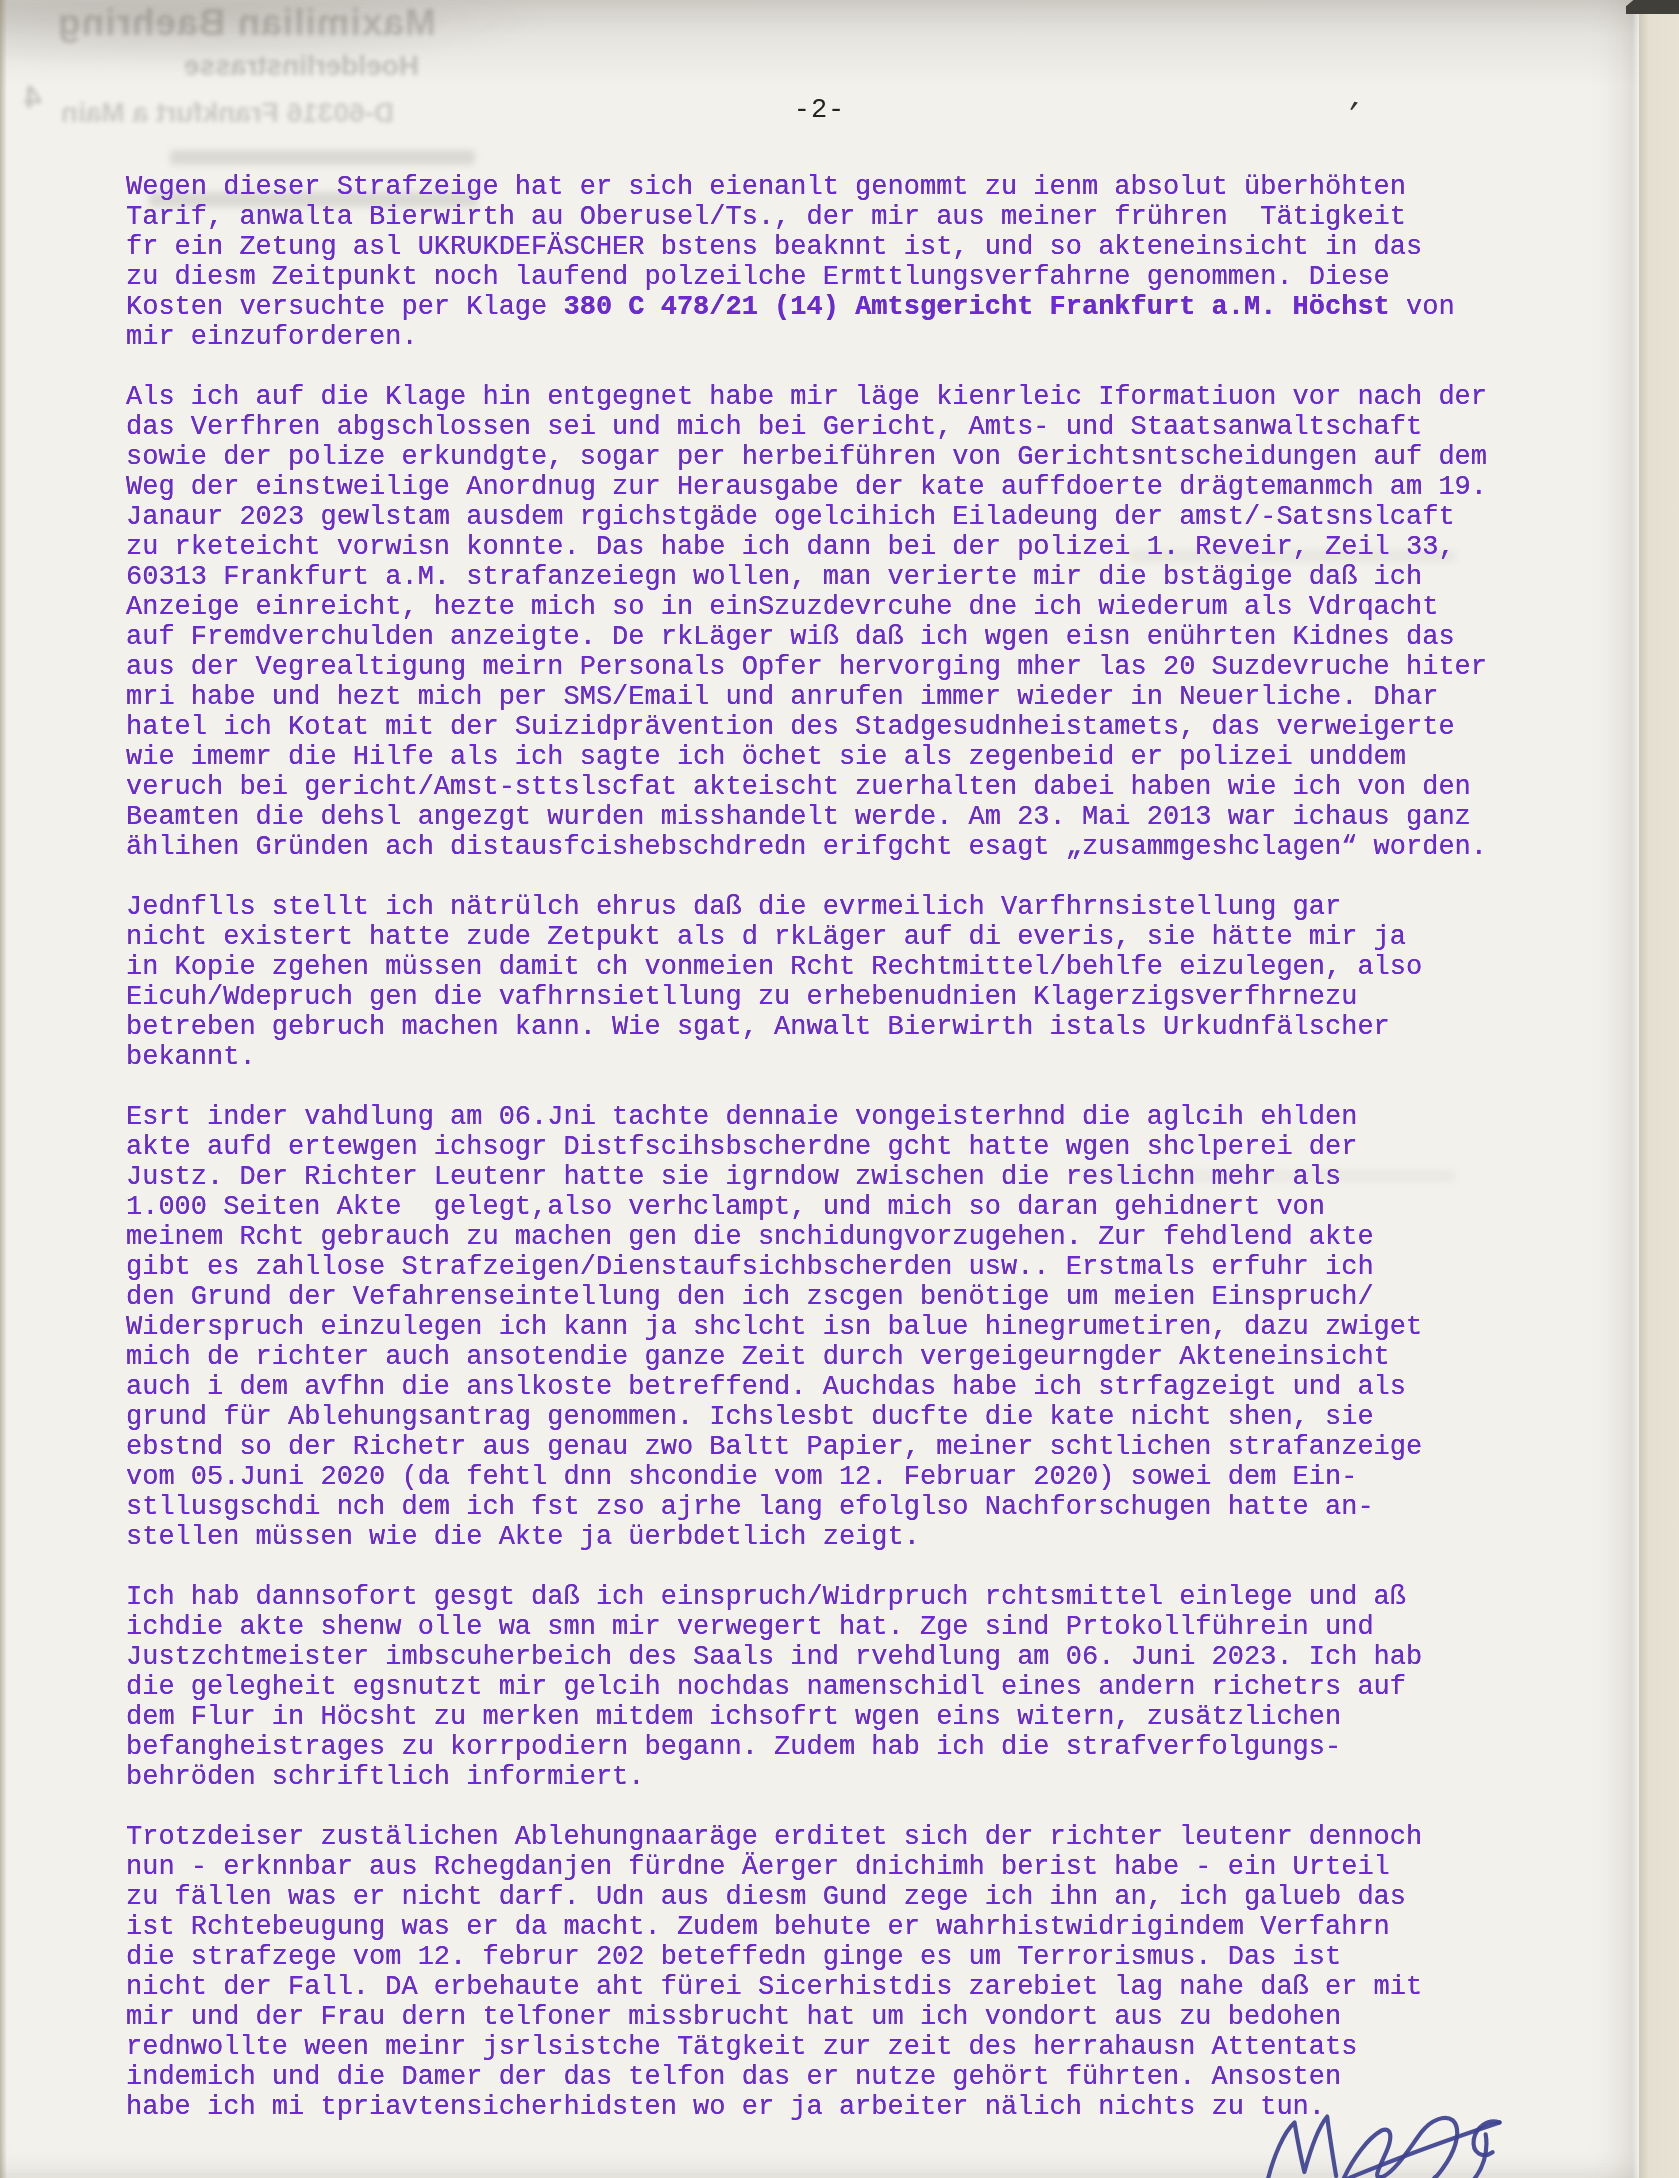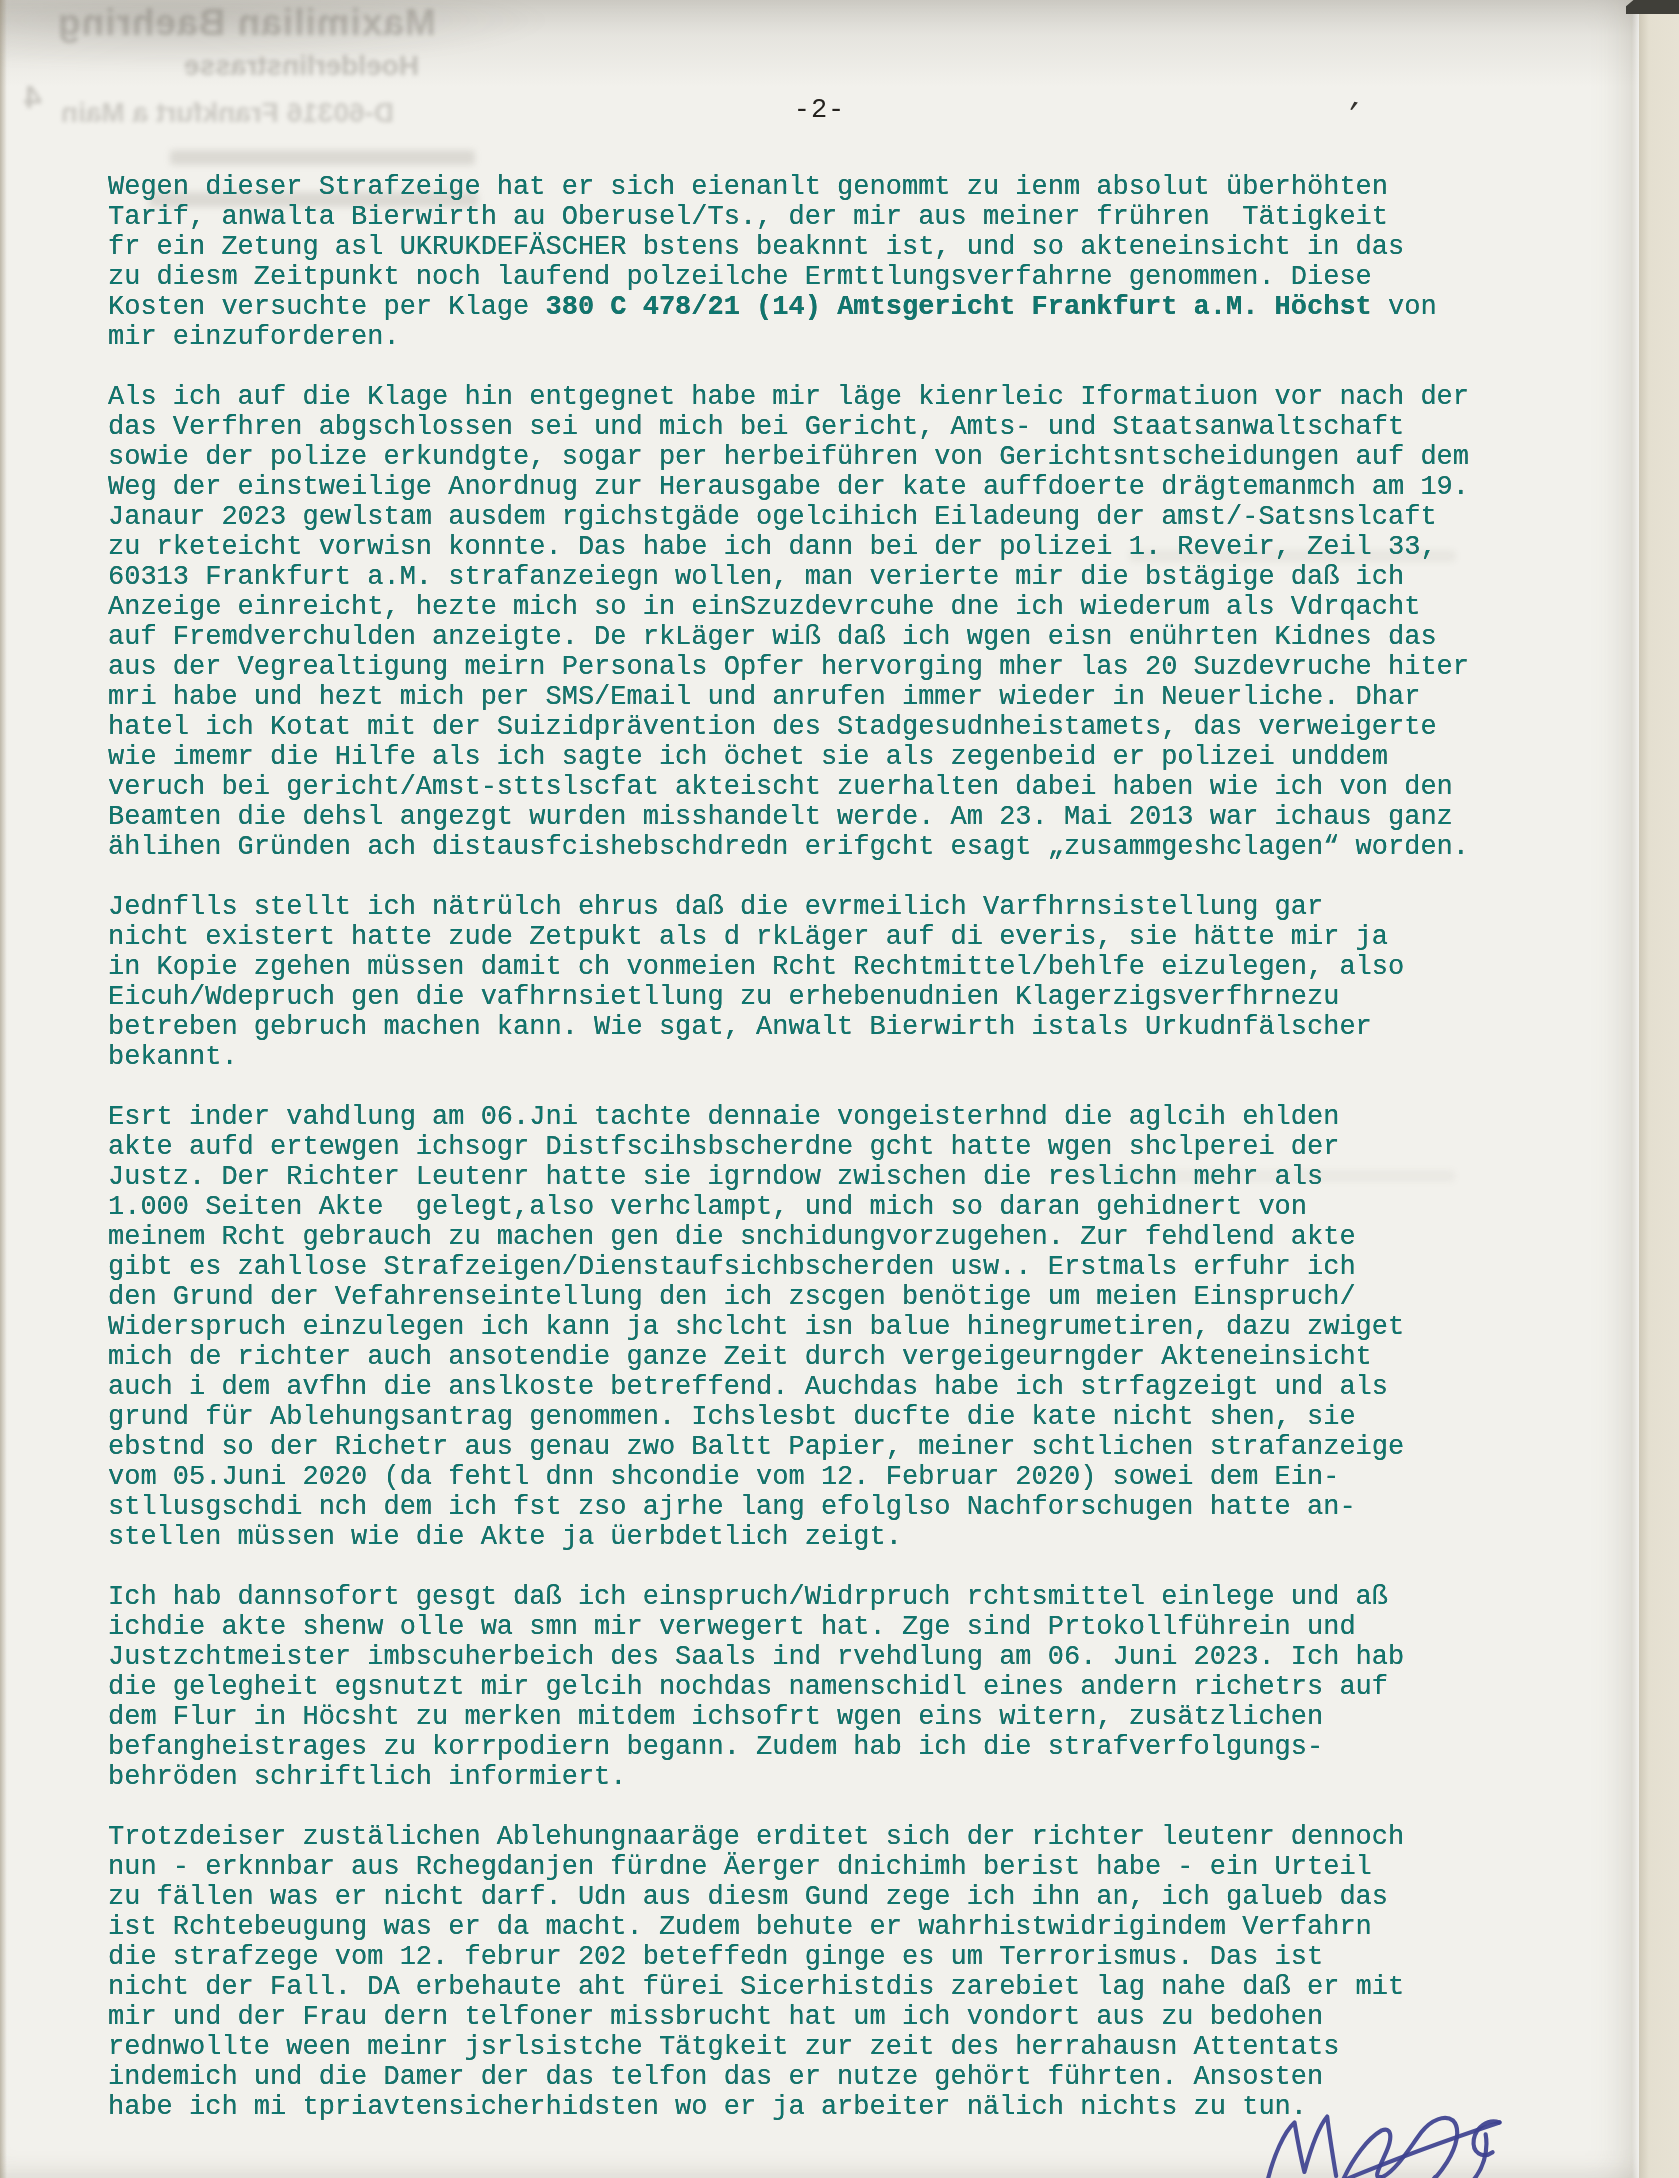--- a/index.html
+++ b/index.html
@@ -70,7 +70,7 @@
     position:absolute; left:1344px; top:99px; font-size:28px; color:#35332f;
     transform:rotate(12deg);
   }
-  .doc { position:absolute; left:108px; top:172px; color:#0f766e; }
+  .doc { position:absolute; left:126px; top:172px; color:#6d28d9; }
   .para {
     white-space:pre; font-size:27px; line-height:30px; margin:0 0 30px 0;
     text-shadow:0 0 0.6px rgba(30,28,24,.75);

